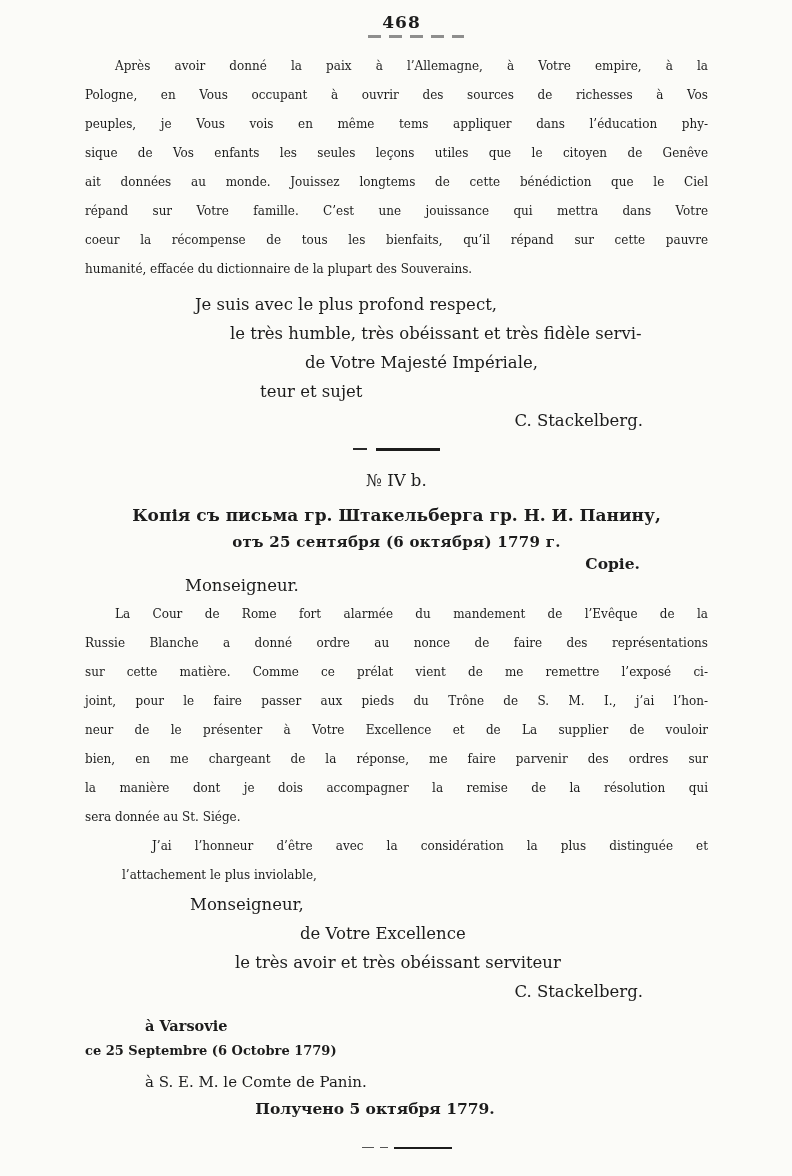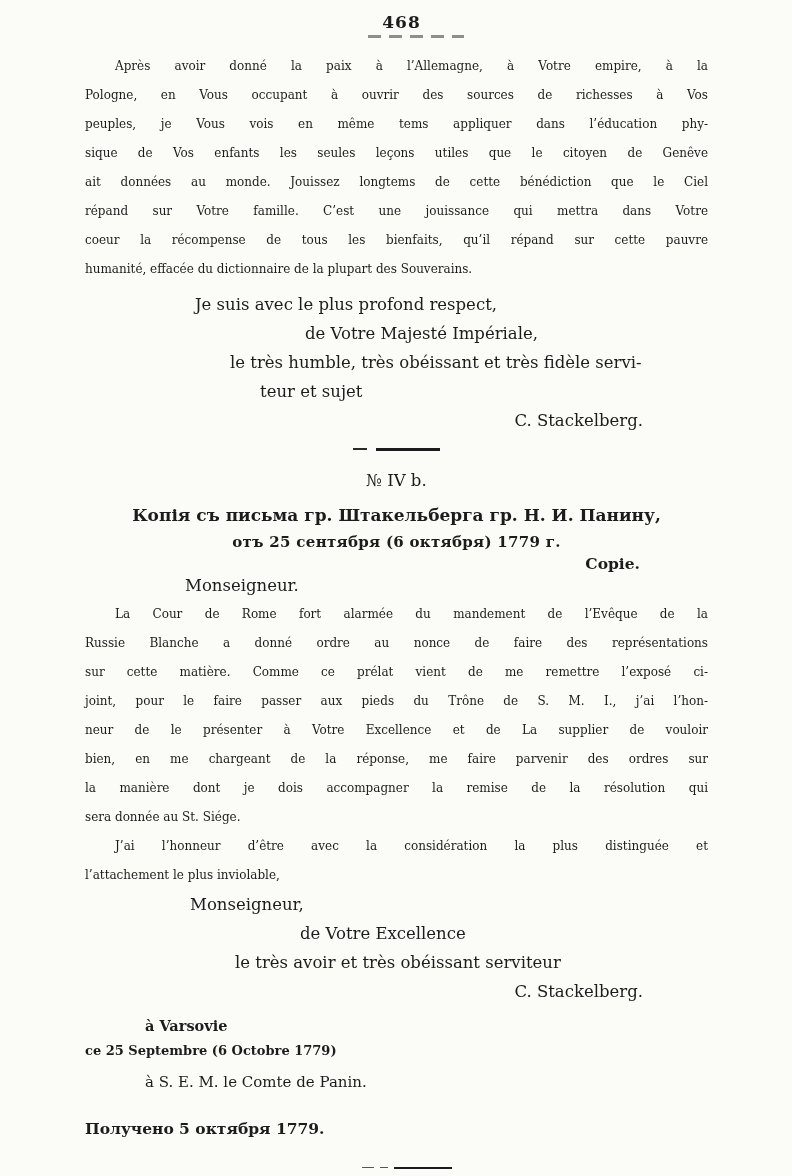--- a/index.html
+++ b/index.html
@@ -77,8 +77,8 @@
 
   <div style="margin-top:6px;">
     <div class="off ml110">Je suis avec le plus profond respect,</div>
+    <div class="off ml145">le très humble, très obéissant et très fidèle servi-</div>
     <div class="off ml220">de Votre Majesté Impériale,</div>
-    <div class="off ml145">le très humble, très obéissant et très fidèle servi-</div>
     <div class="off ml175">teur et sujet</div>
     <div class="sig">C. Stackelberg.</div>
   </div>

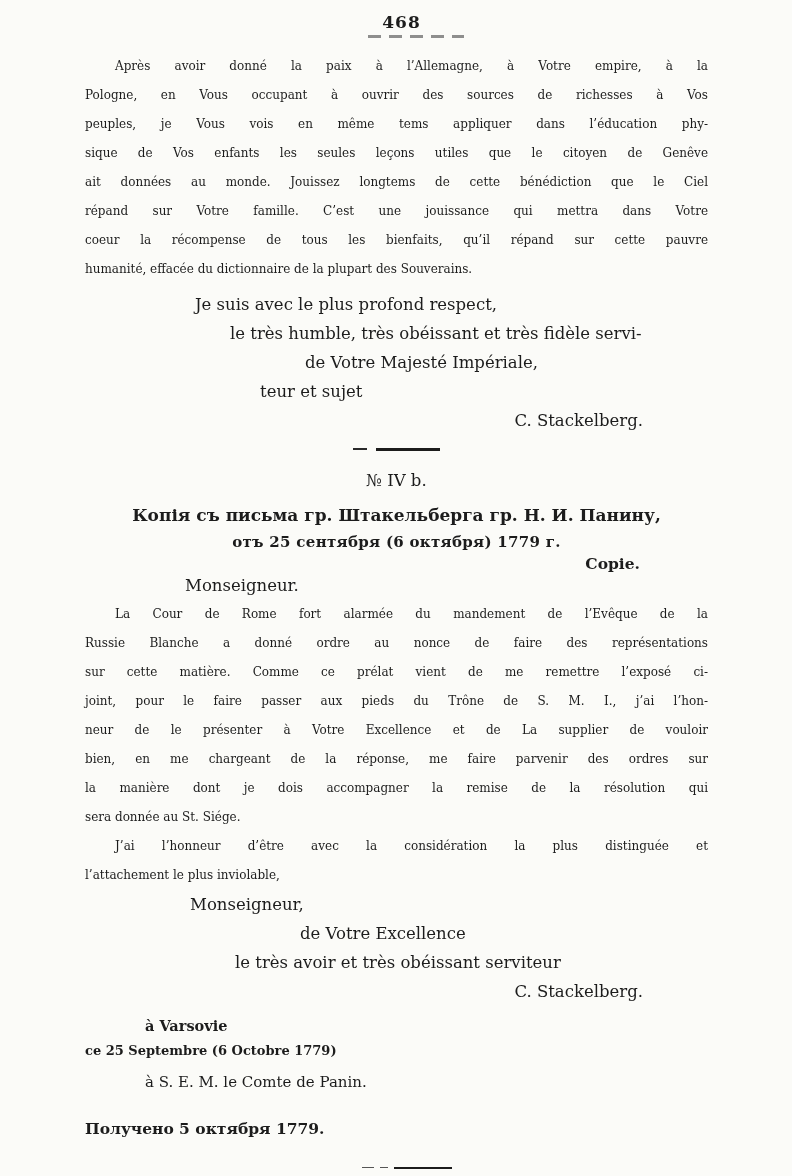--- a/index.html
+++ b/index.html
@@ -105,7 +105,7 @@
     <div class="lline">sera donnée au St. Siége.</div>
   </div>
 
-  <div class="para" style="margin-top:0;">
+  <div class="para" style="margin-top:0;margin-left:37px;">
     <div class="jline indent">J’ai l’honneur d’être avec la considération la plus distinguée et</div>
     <div class="lline">l’attachement le plus inviolable,</div>
   </div>

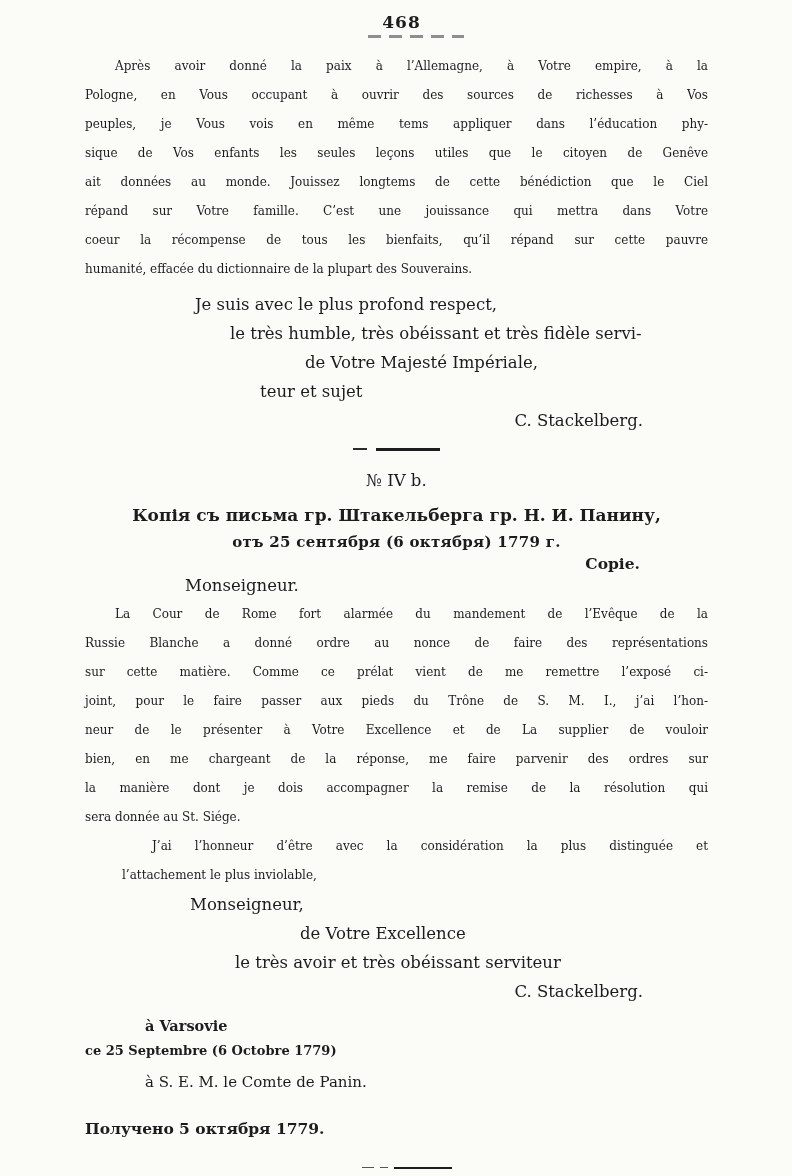--- a/index.html
+++ b/index.html
@@ -46,7 +46,7 @@
   .place{margin-left:60px;font-weight:bold;font-size:14.5px;margin-top:8px;line-height:24px;}
   .datefr{font-weight:bold;font-size:13px;line-height:26px;}
   .addressee{margin-left:60px;font-size:15px;line-height:30px;margin-top:3px;}
-  .received{text-align:left;margin-right:43px;font-size:15.5px;font-weight:bold;margin-top:20px;line-height:24px;}
+  .received{text-align:center;margin-right:43px;font-size:15.5px;font-weight:bold;margin-top:0;line-height:24px;}
   .bottom-rule{display:flex;align-items:center;justify-content:center;gap:6px;margin-top:26px;position:relative;left:10px;}
   .bottom-rule .b1{width:12px;height:1.5px;background:#555;}
   .bottom-rule .b2{width:8px;height:1.5px;background:#555;}

